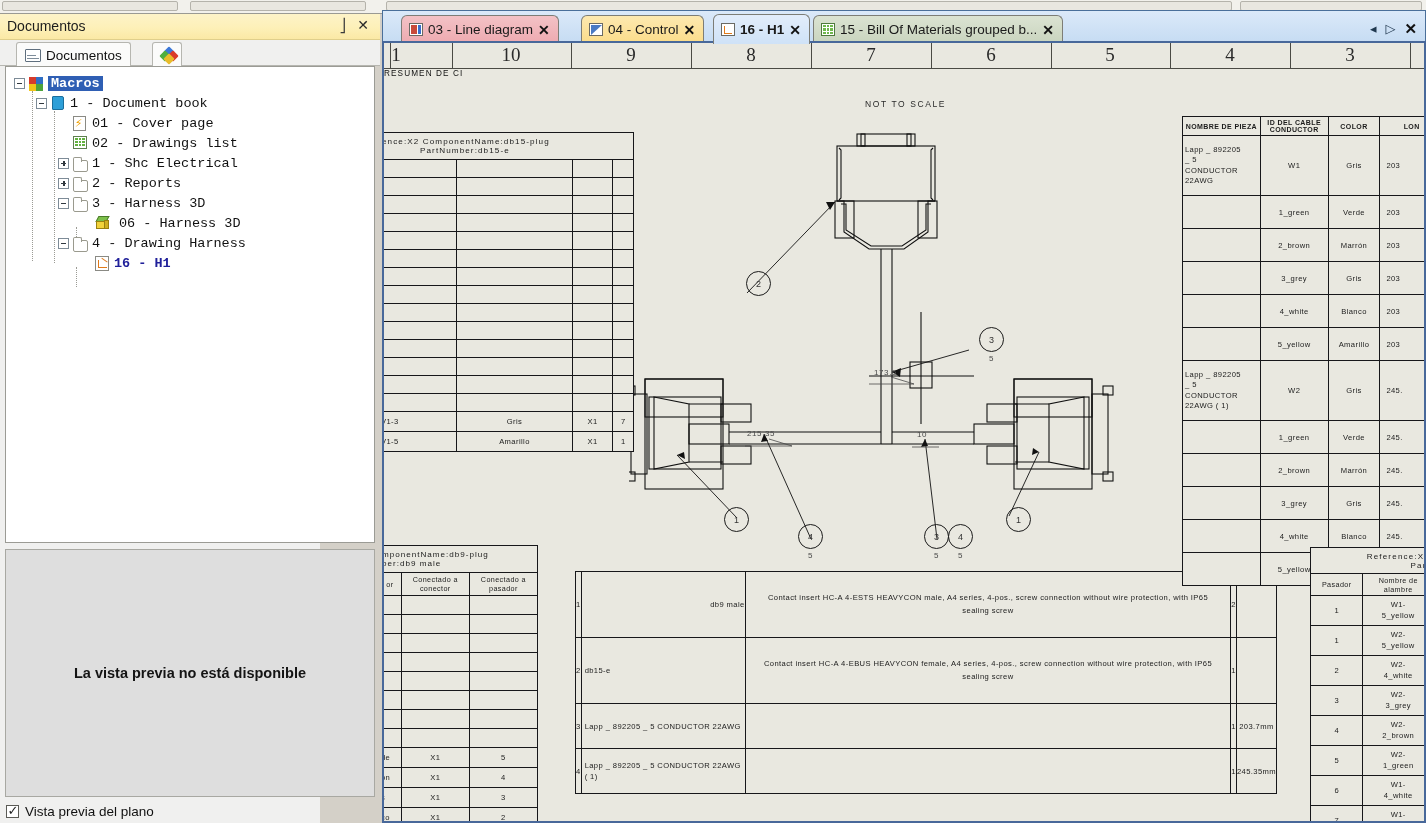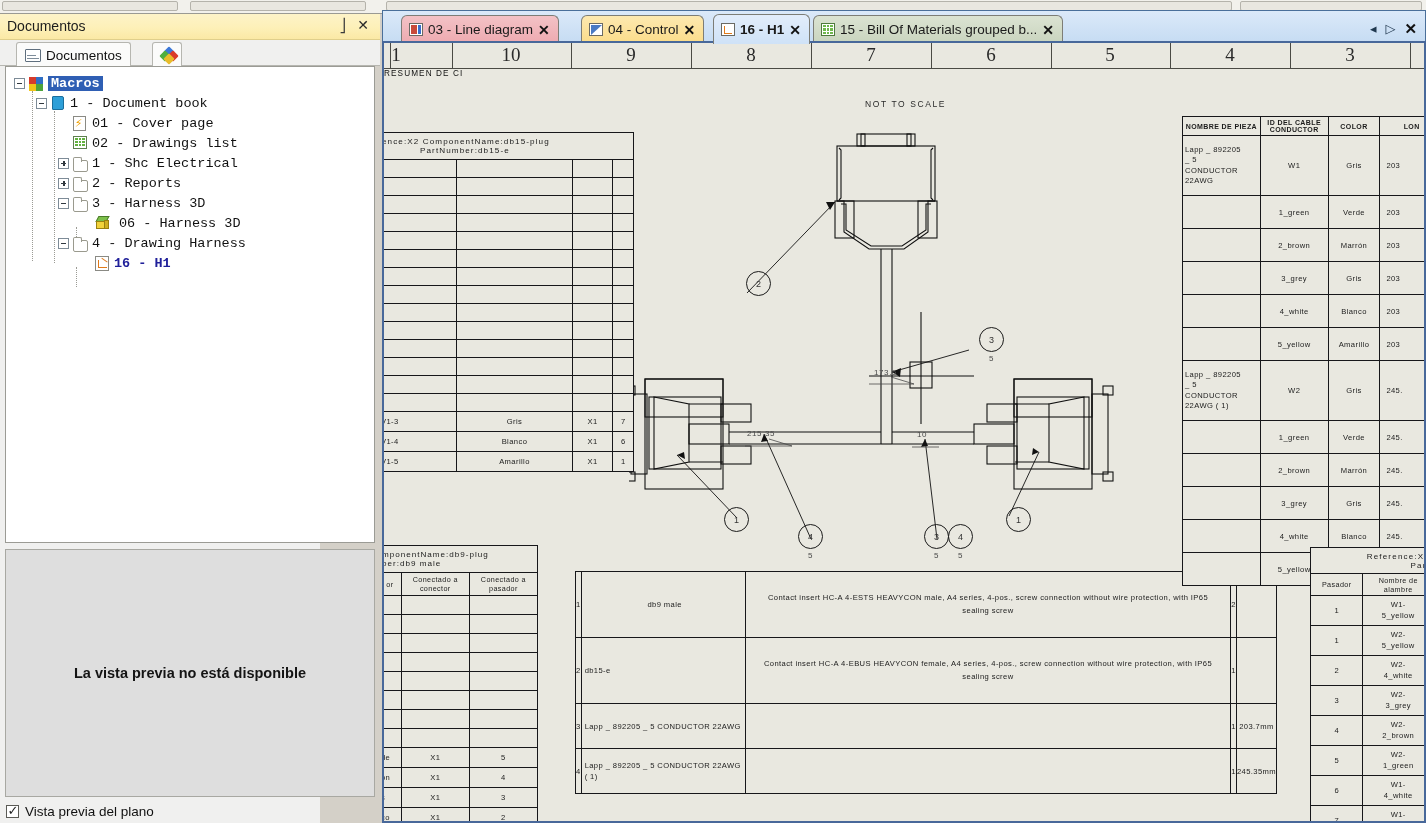--- a/index.html
+++ b/index.html
@@ -756,12 +756,6 @@
                 <td>7</td>
               </tr>
               <tr>
-                <td style="height:20px;text-align:left;padding-left:3px">V1-4</td>
-                <td>Blanco</td>
-                <td>X1</td>
-                <td>6</td>
-              </tr>
-              <tr>
                 <td style="height:20px;text-align:left;padding-left:3px">V1-5</td>
                 <td>Amarillo</td>
                 <td>X1</td>

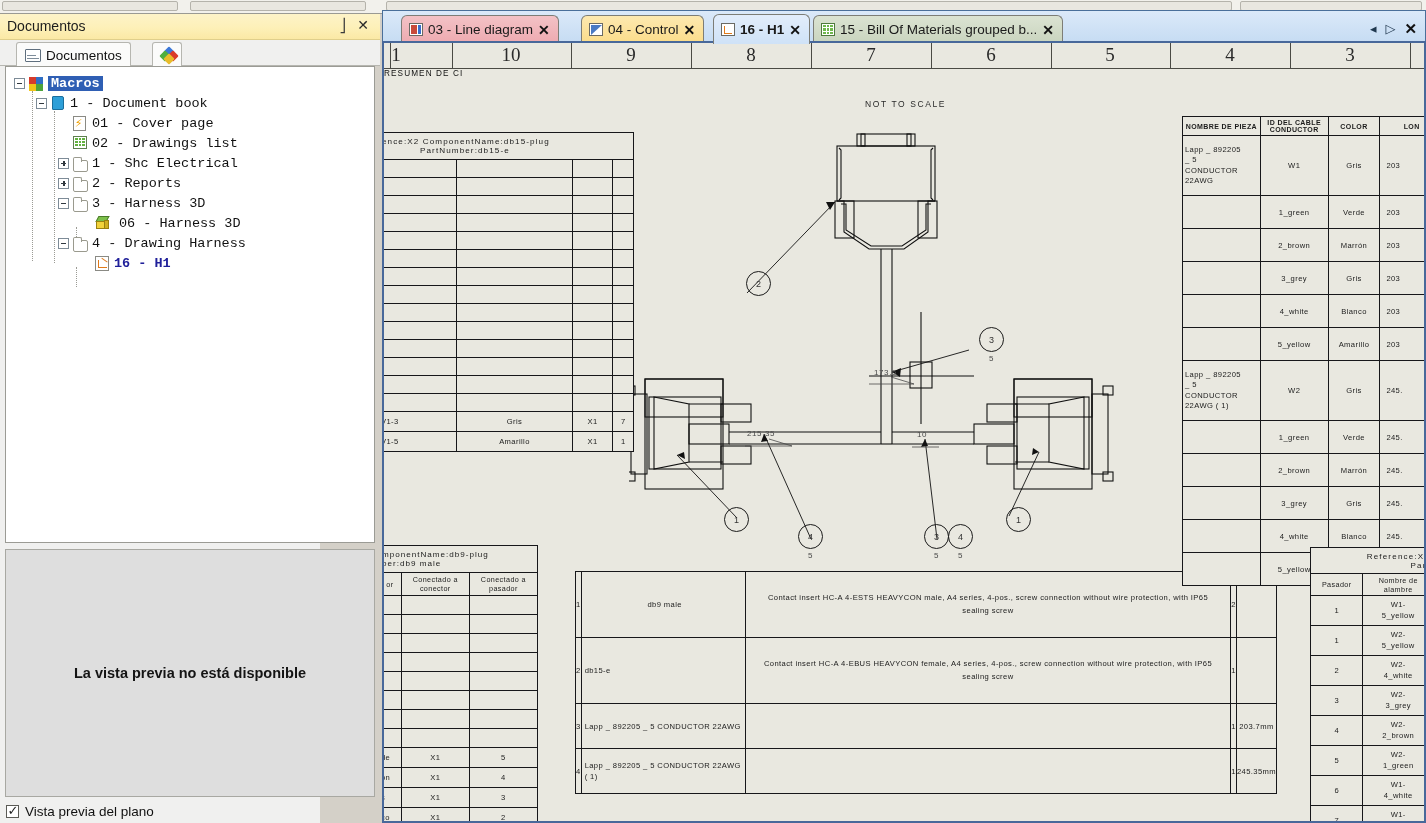--- a/index.html
+++ b/index.html
@@ -841,7 +841,7 @@
             <tbody>
               <tr>
                 <td style="height:66px">1</td>
-                <td style="text-align:center;padding-left:3px;line-height:1.45">db9 male</td>
+                <td style="text-align:right;padding-left:3px;line-height:1.45">db9 male</td>
                 <td style="padding:0 14px;line-height:1.6">Contact insert HC-A 4-ESTS HEAVYCON male, A4 series, 4-pos., screw connection without wire protection, with IP65 sealing screw</td>
                 <td>2</td>
                 <td></td>

